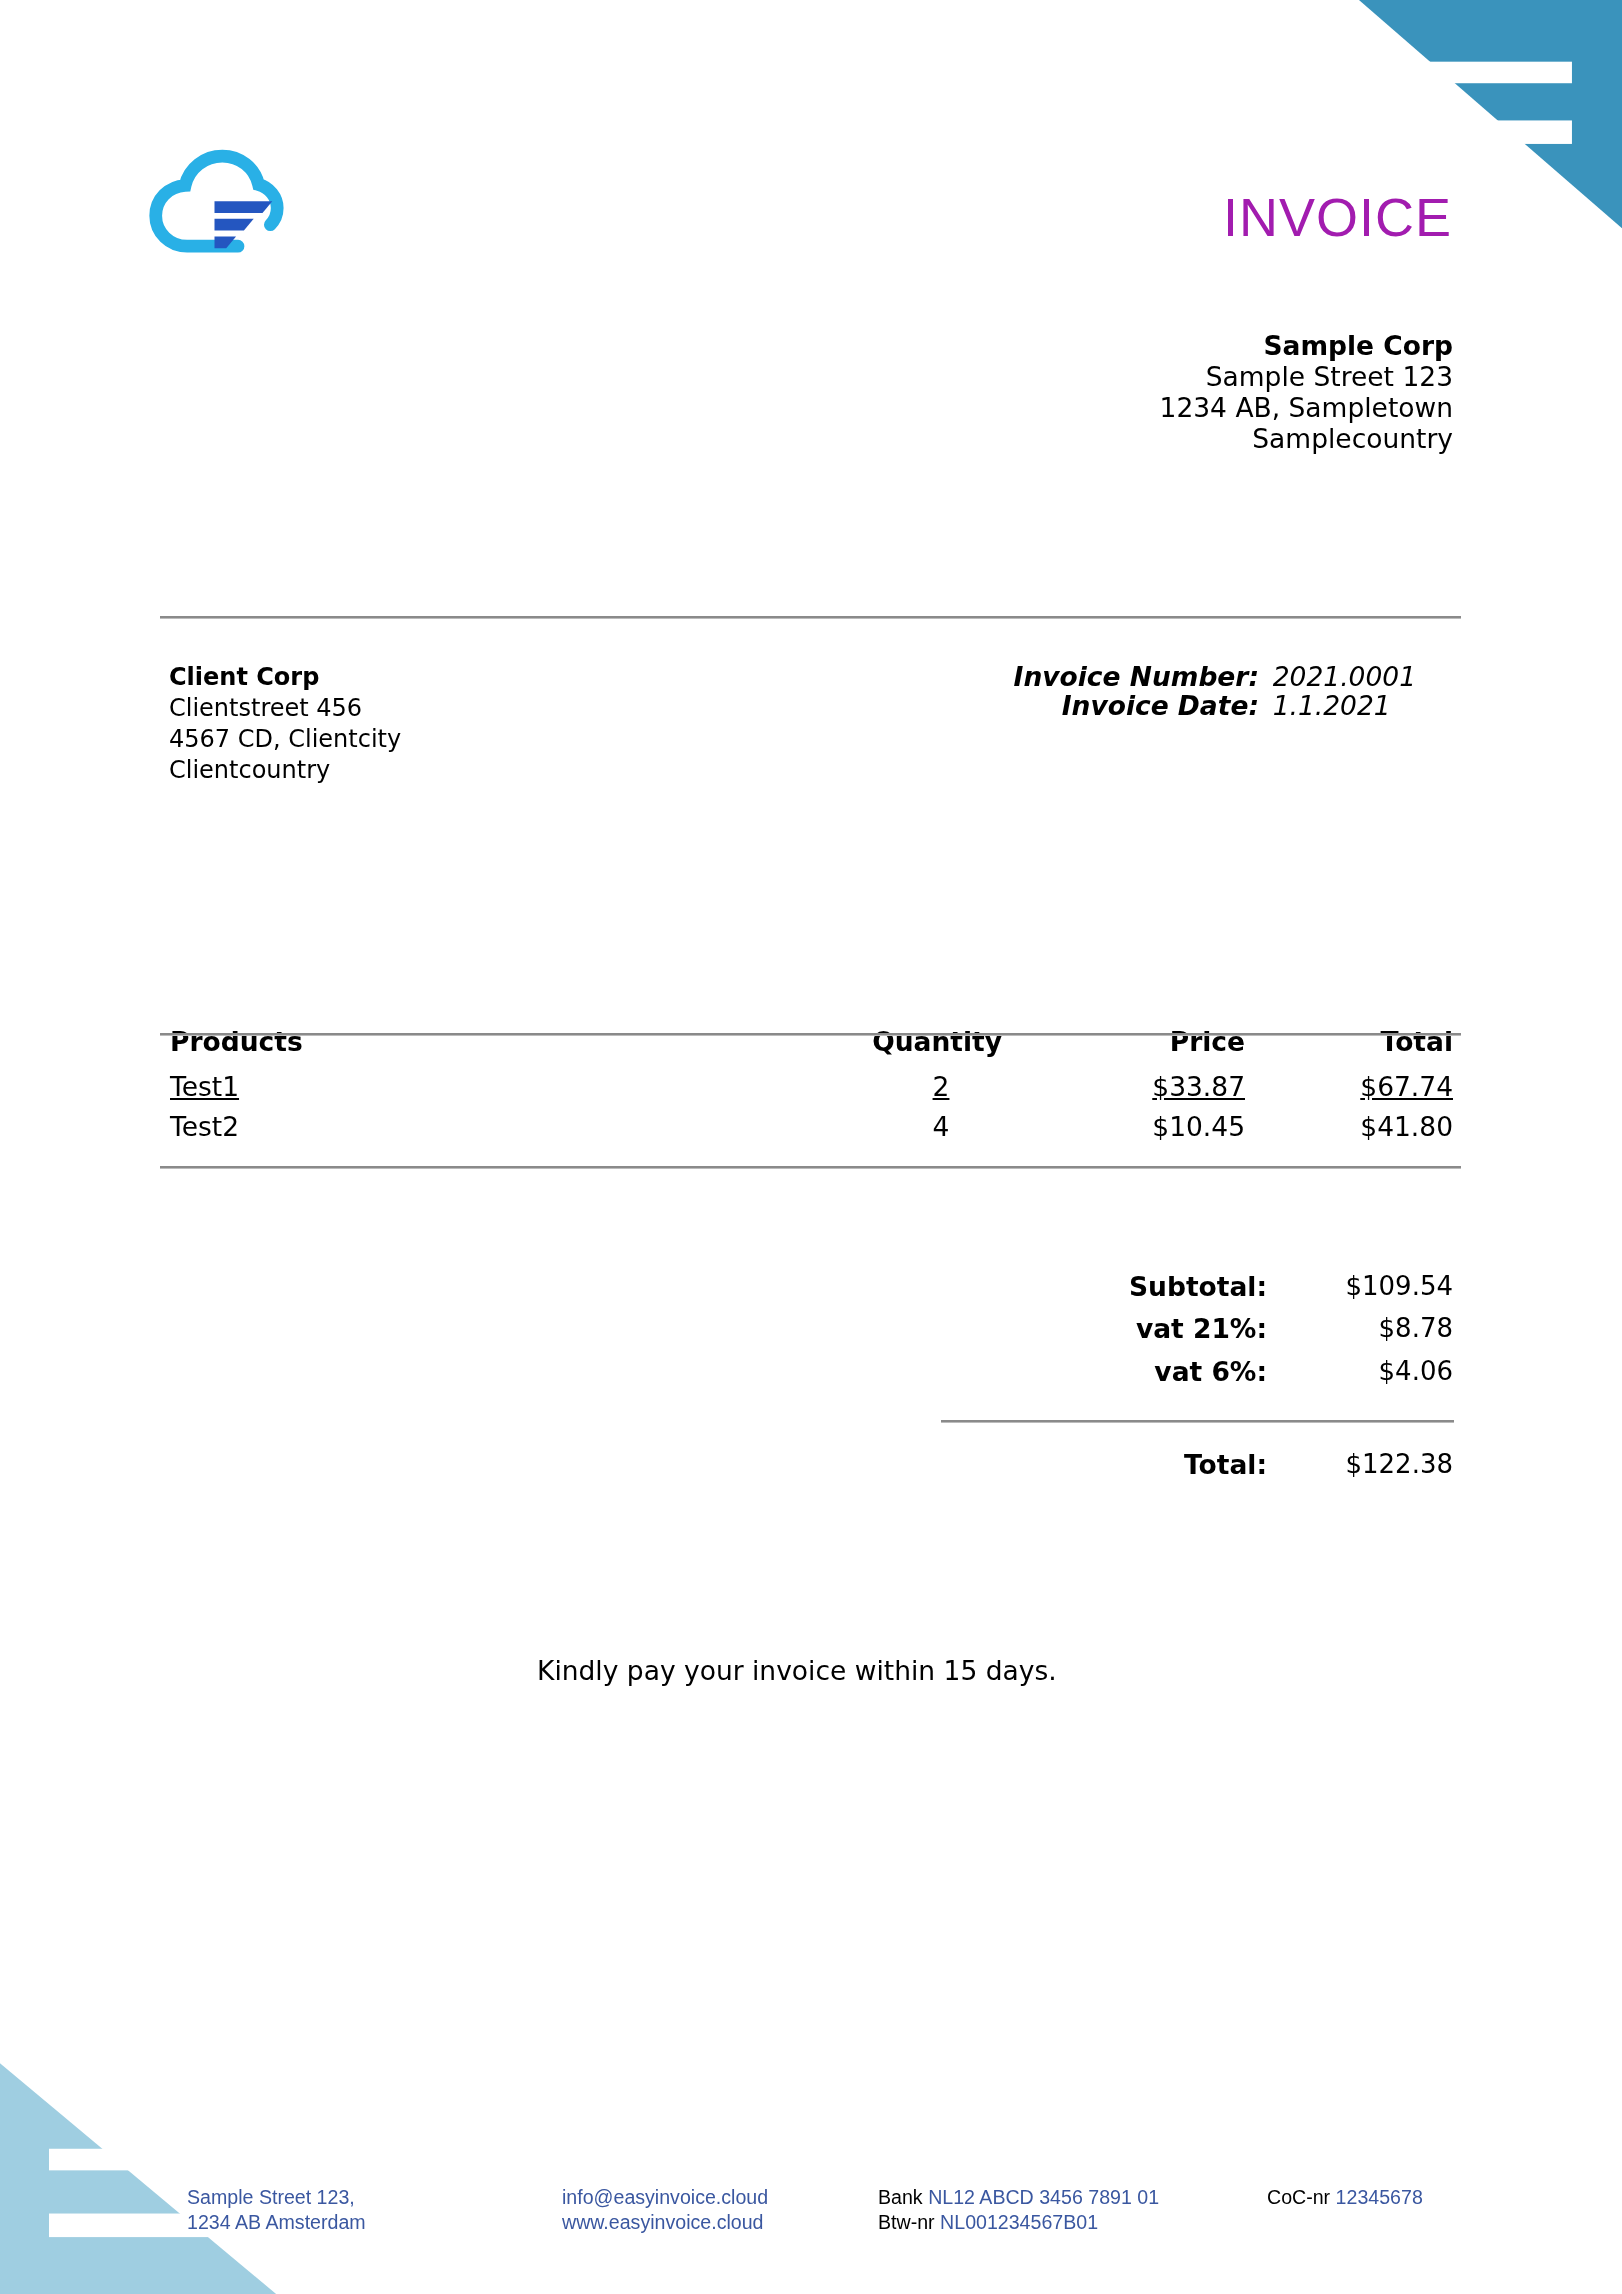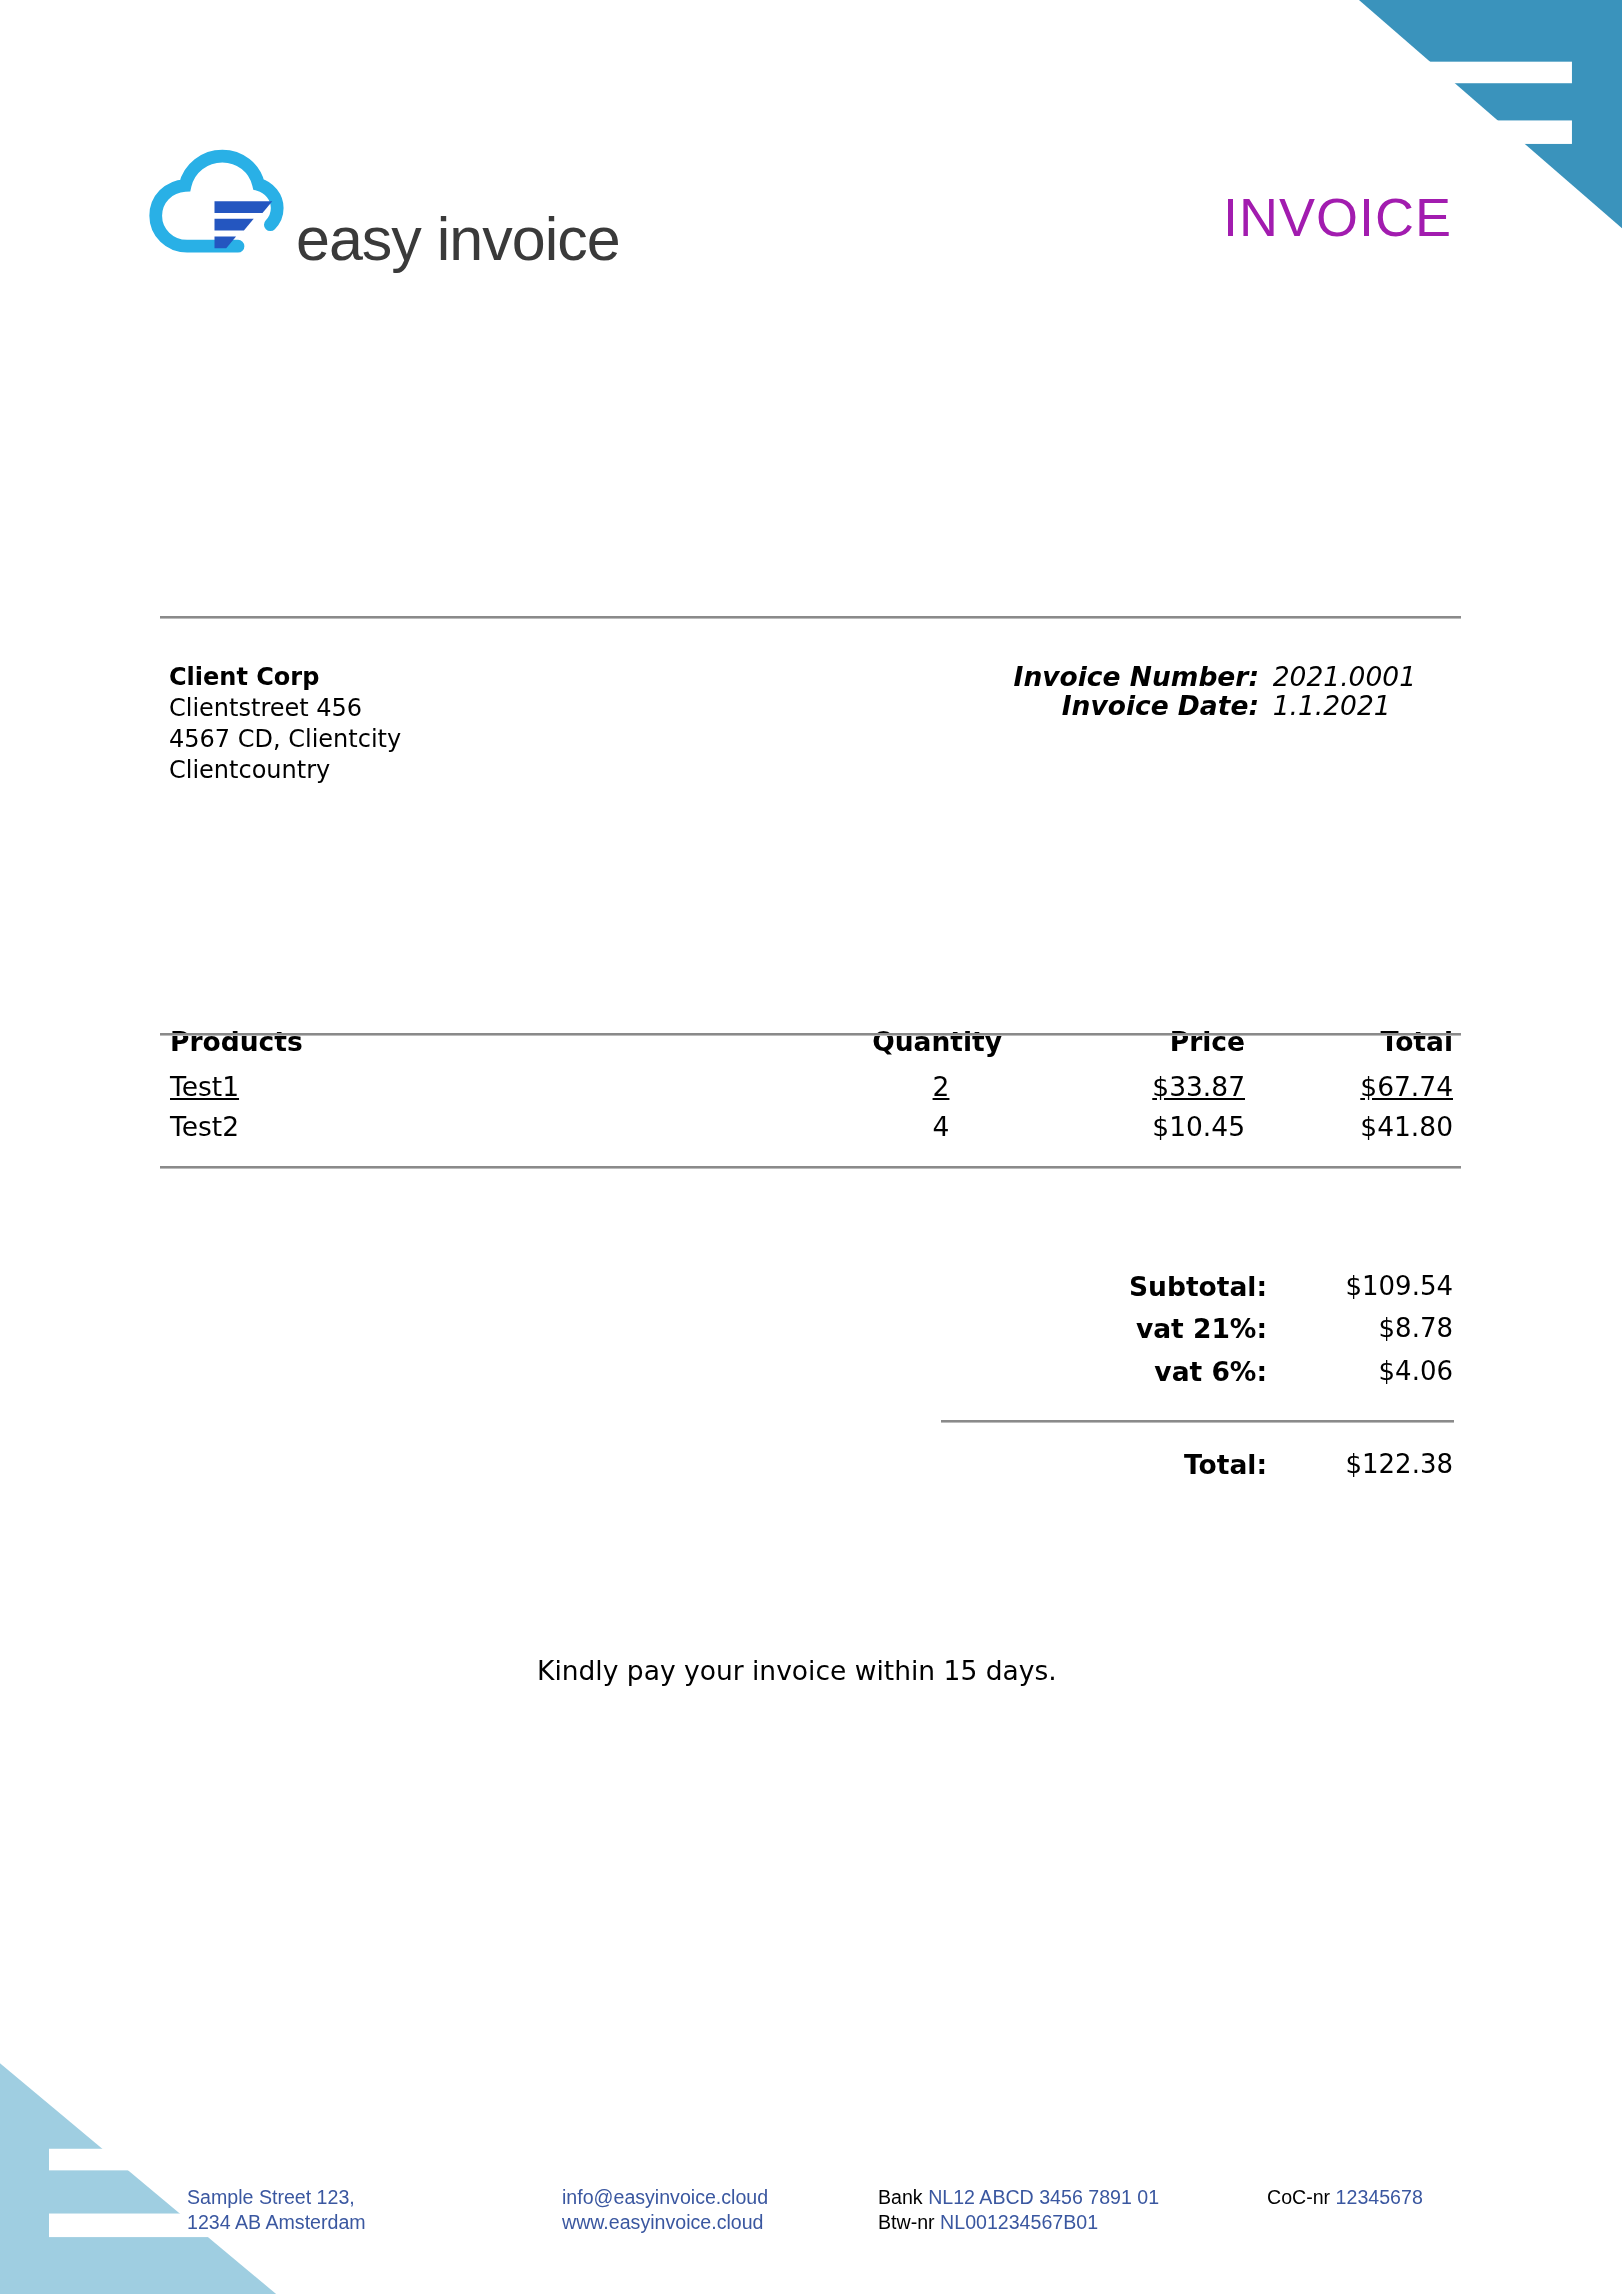--- a/index.html
+++ b/index.html
@@ -109,7 +109,6 @@
     <polygon points="74,71 114,71 104,83 74,83" fill="#2456c0"></polygon>
     <polygon points="74,89 96,89 86,101 74,101" fill="#2456c0"></polygon>
   </svg>
-  <div class="logo-text">easy invoice</div>
 
   <div class="invoice-title">INVOICE</div>
 

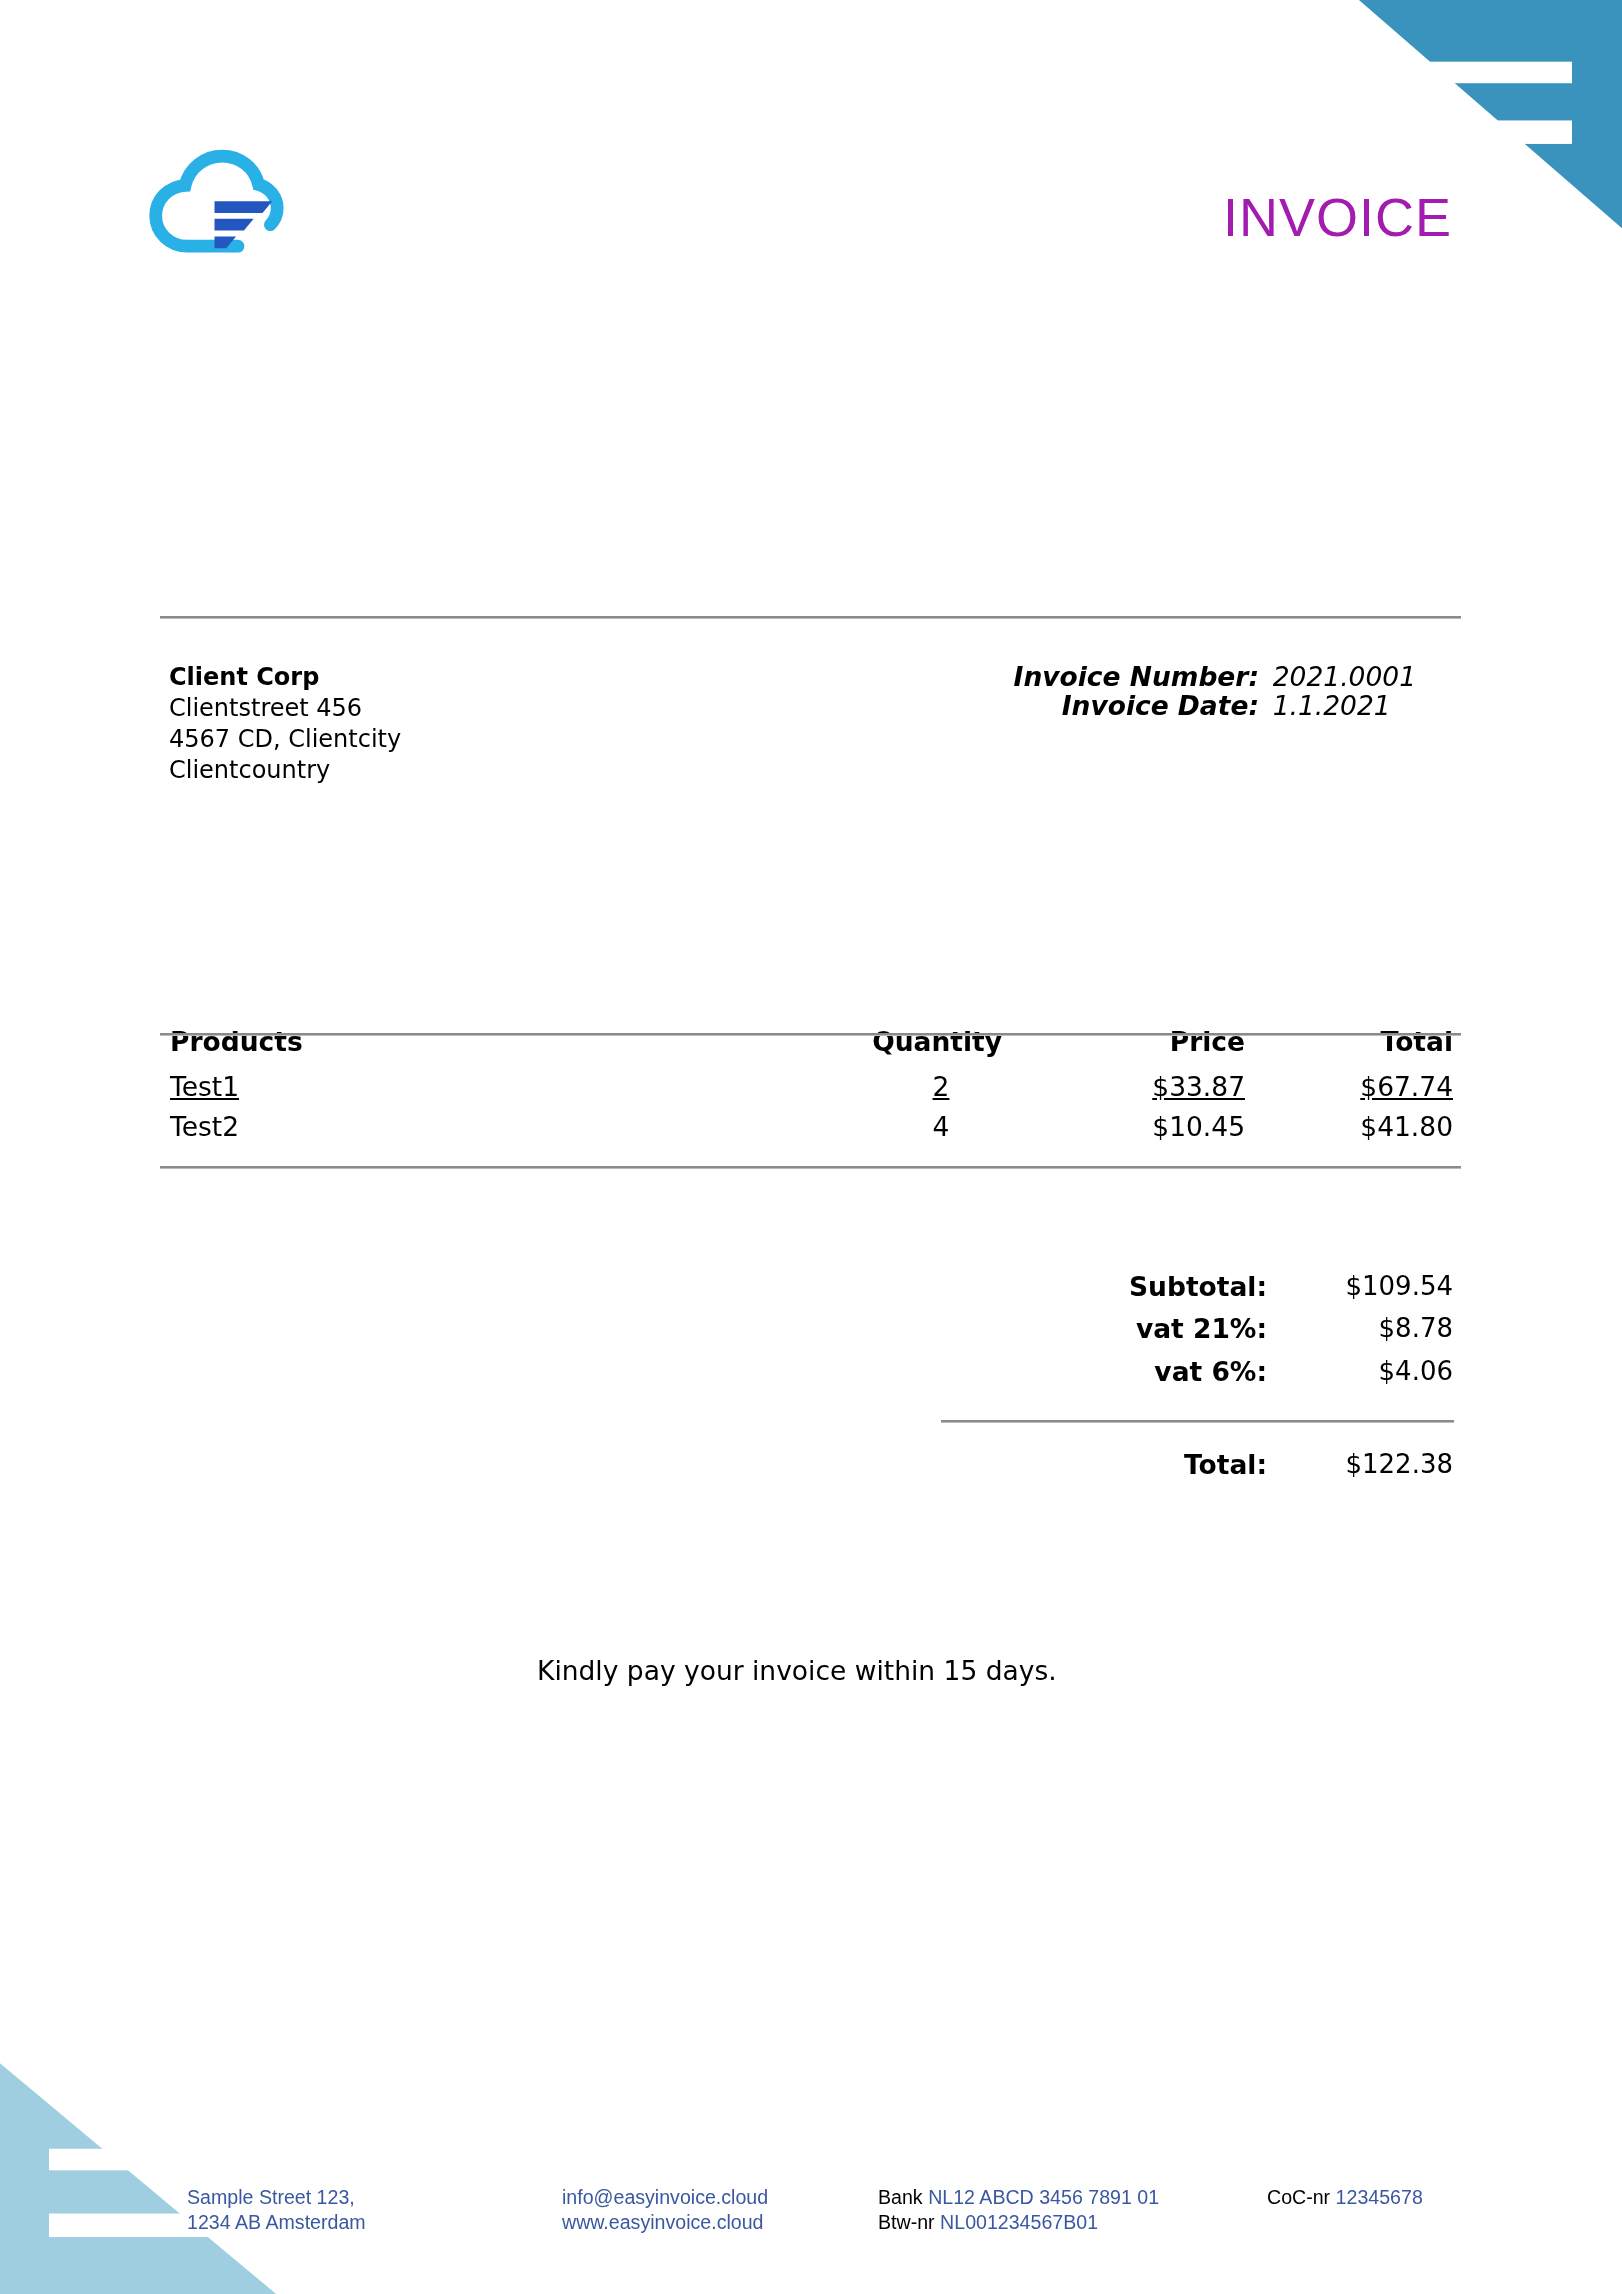--- a/index.html
+++ b/index.html
@@ -112,6 +112,12 @@
 
   <div class="invoice-title">INVOICE</div>
 
+  <div class="sender-block">
+    <div class="bold">Sample Corp</div>
+    <div>Sample Street 123</div>
+    <div>1234 AB, Sampletown</div>
+    <div>Samplecountry</div>
+  </div>
 
   <div class="divider div-top"></div>
 

